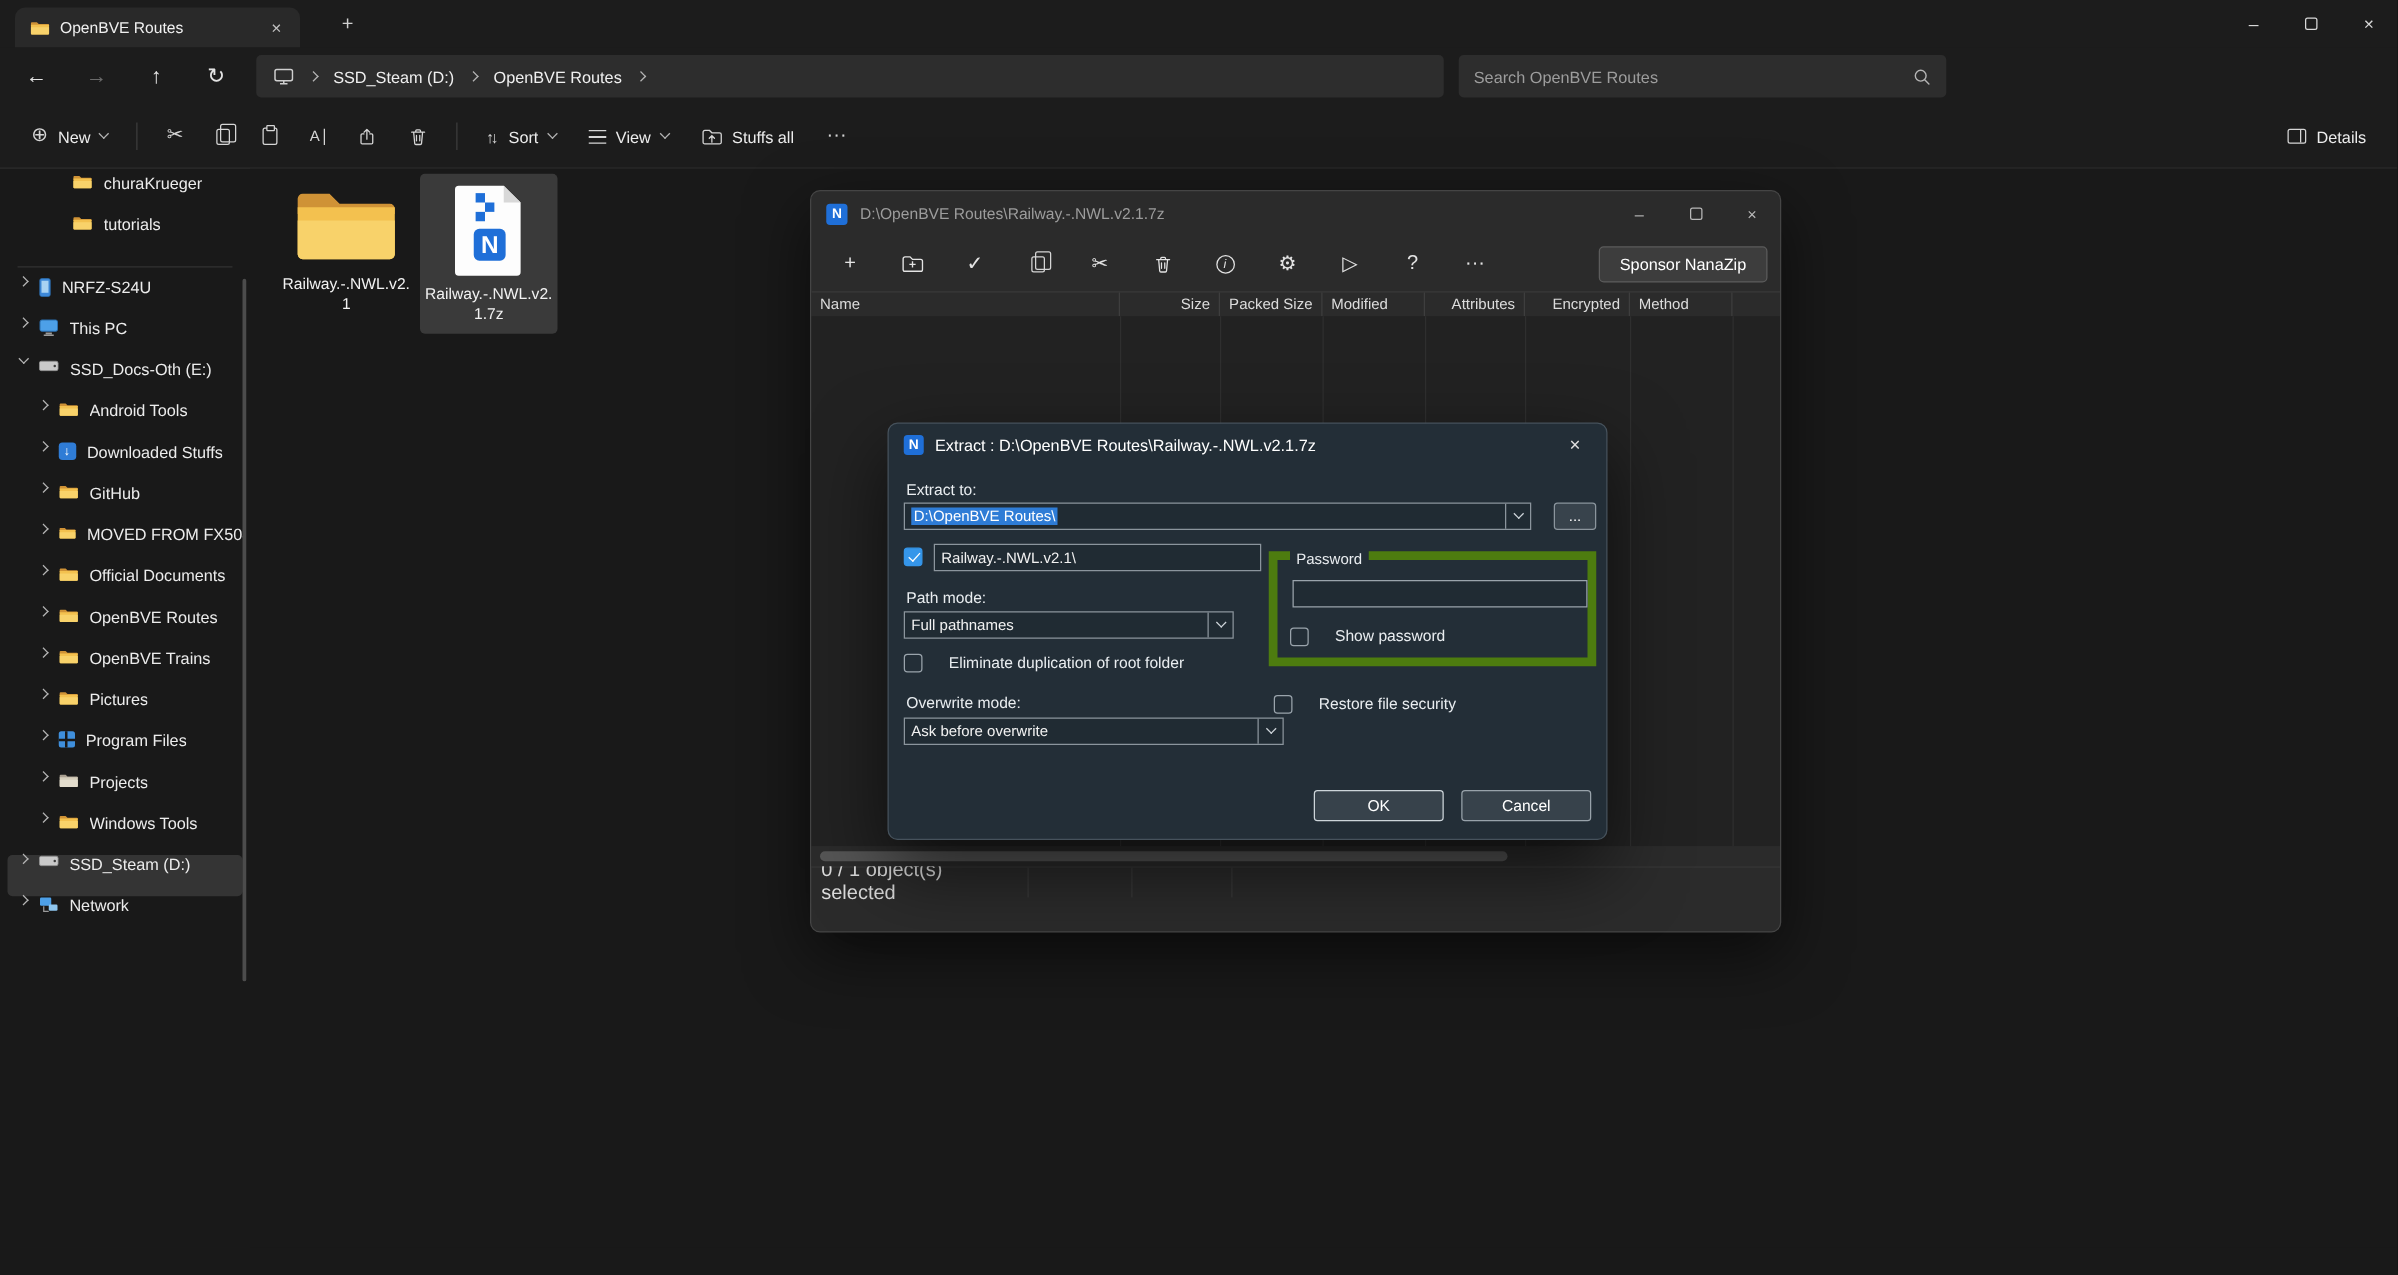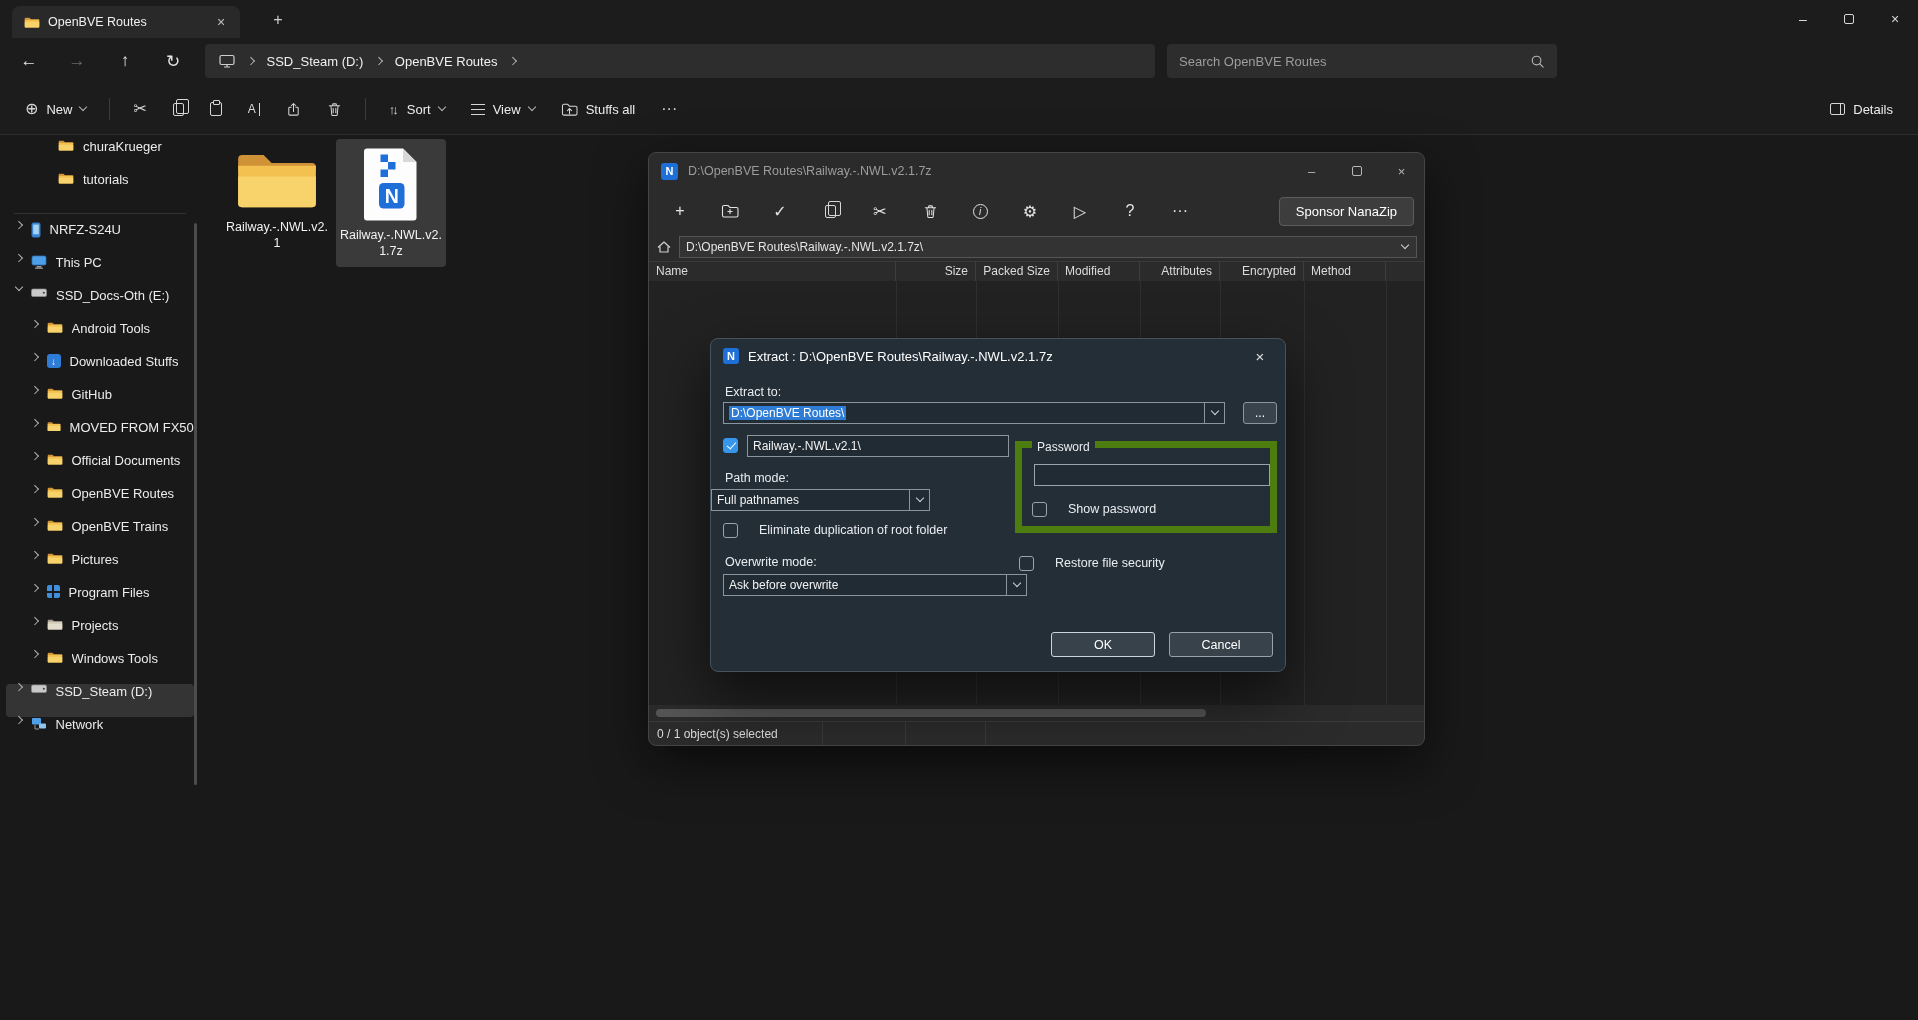--- a/index.html
+++ b/index.html
@@ -470,15 +470,6 @@
     <div class="nz-tbtn">···</div>
     <div class="sponsor">Sponsor NanaZip</div>
   </div>
-  <div class="nz-addr">
-    <svg width="16" height="16">
-        <use href="#sym-home"></use>
-      </svg>
-    <div class="addr-field">
-      <span>D:\OpenBVE Routes\Railway.-.NWL.v2.1.7z\</span>
-      <span class="chev-d"></span>
-    </div>
-  </div>
   <div class="nz-head">
     <div class="hc w-name">Name</div>
     <div class="hc w-size num">Size</div>

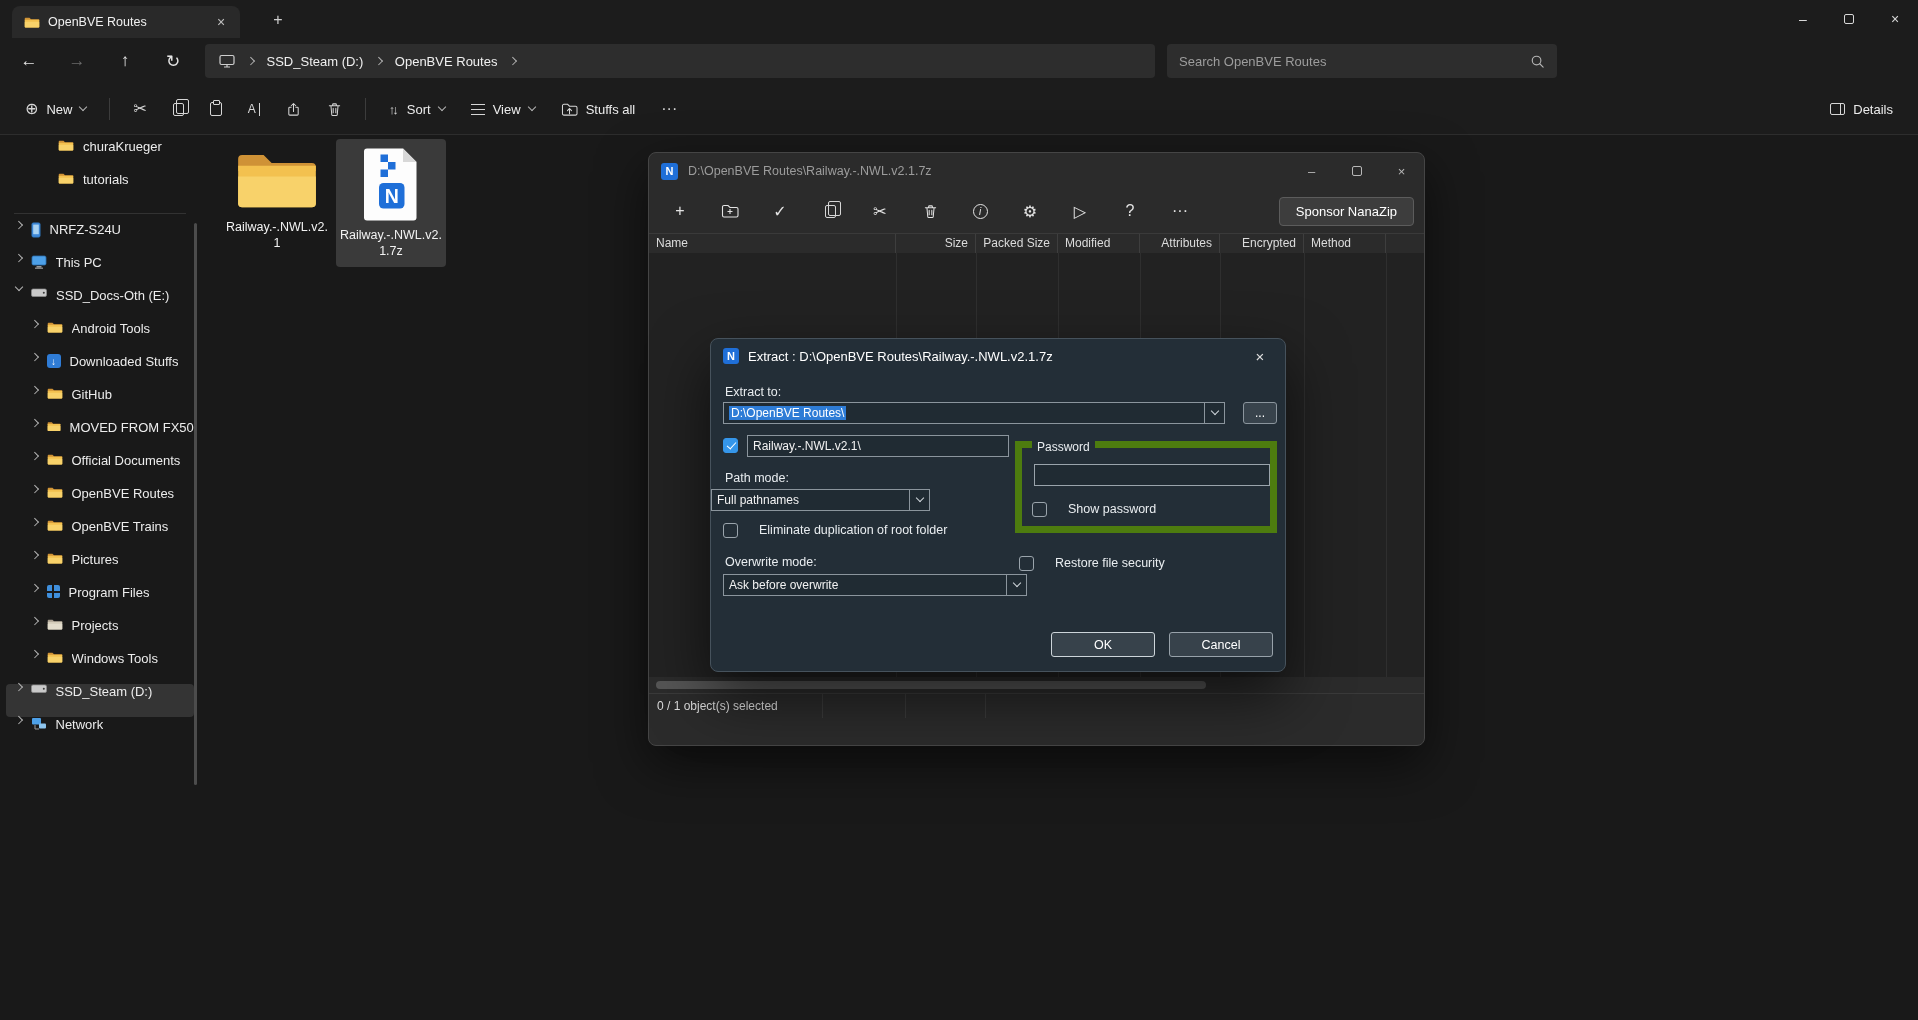--- a/index.html
+++ b/index.html
@@ -531,7 +531,7 @@
   </div>
 
   <span class="label" style="left:14px;top:132px">Path mode:</span>
-  <div class="combo" style="left:0;top:150px;width:219px">
+  <div class="combo" style="left:12px;top:150px;width:264px">
     <span>Full pathnames</span>
     <span class="cbx">
         <span class="chev-d"></span>

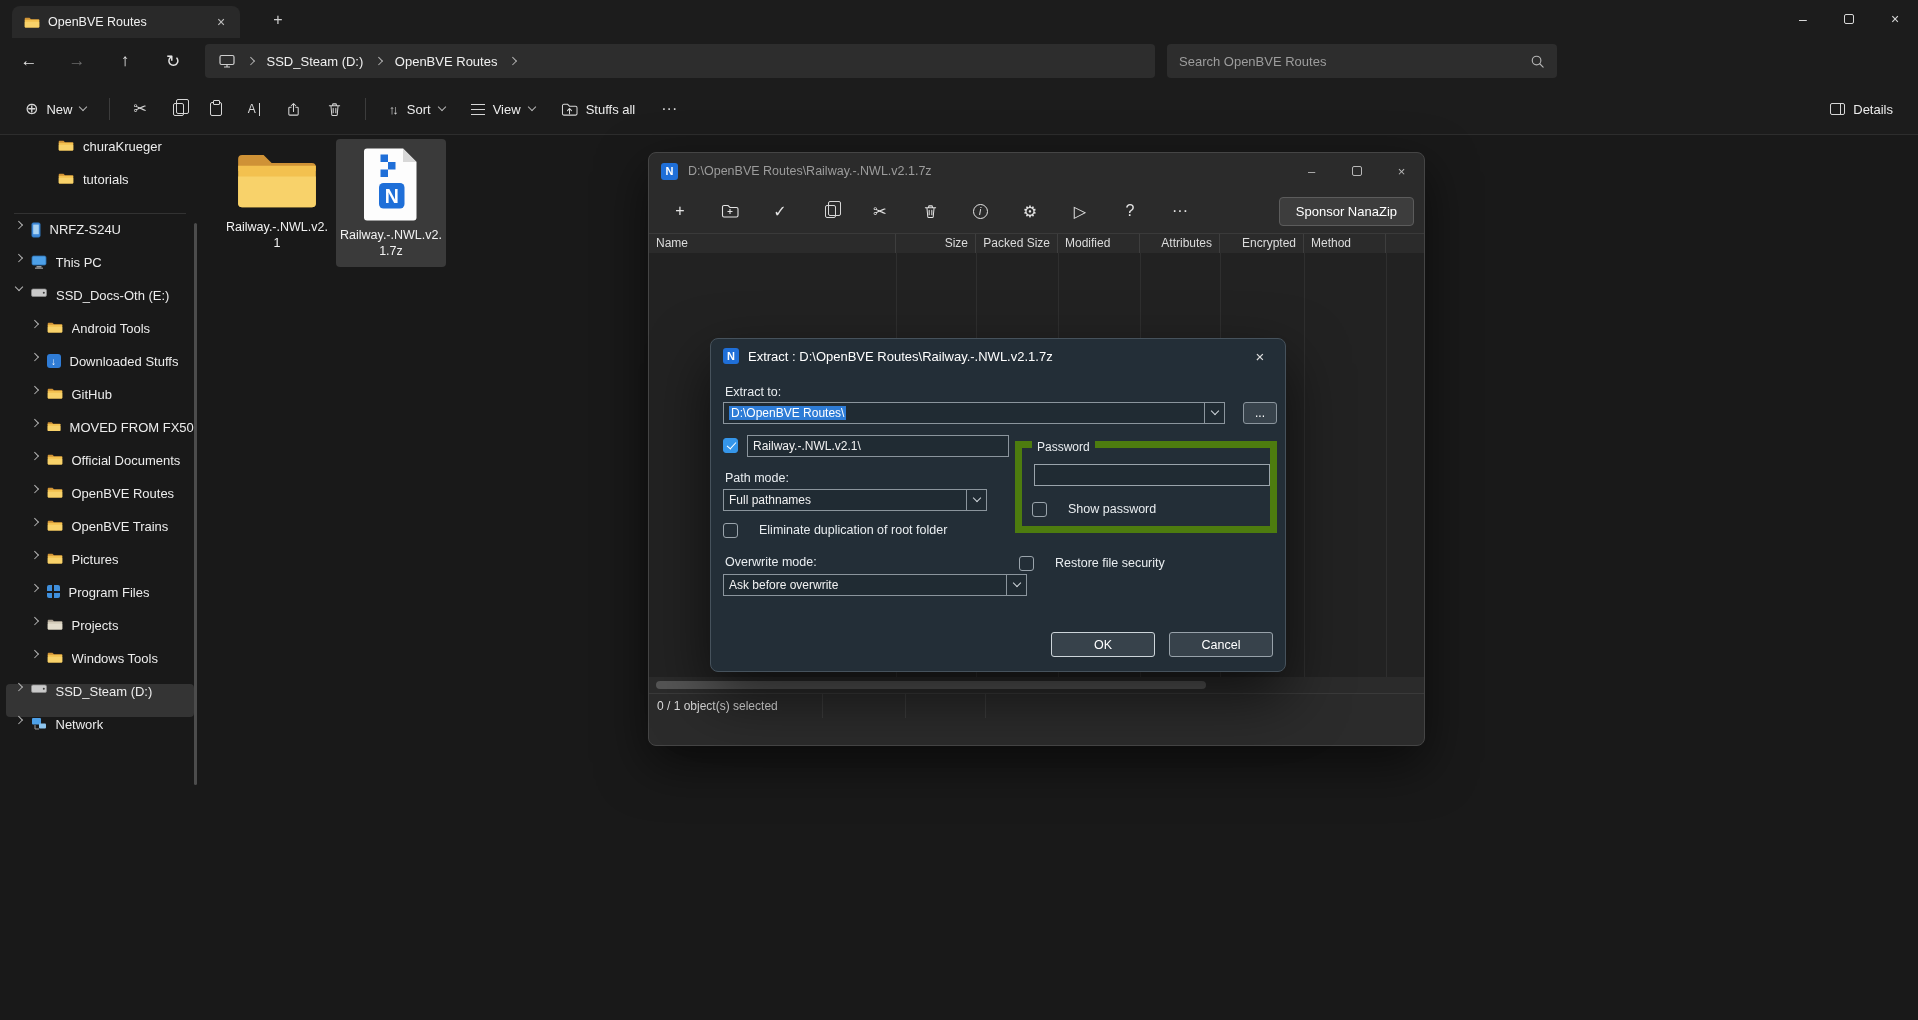--- a/index.html
+++ b/index.html
@@ -101,7 +101,7 @@
 .rc.num{justify-content:flex-end}
 .nz-hscroll{height:16px;background:#2b2b2b;position:relative}
 .nz-hthumb{position:absolute;left:7px;top:4px;width:550px;height:8px;background:#555;border-radius:4px}
-.nz-status{height:25px;border-top:1px solid #3a3a3a;display:flex;align-items:flex-start;font-size:12px;color:#dcdcdc}
+.nz-status{height:25px;border-top:1px solid #3a3a3a;display:flex;align-items:flex-start;font-size:16px;color:#dcdcdc}
 .sc{height:100%;display:flex;align-items:center;padding:0 8px;border-right:1px solid #3a3a3a}
 .sc1{width:174px}.sc2{width:83px}.sc3{width:80px}.sc4{flex:1;border-right:none}
 

